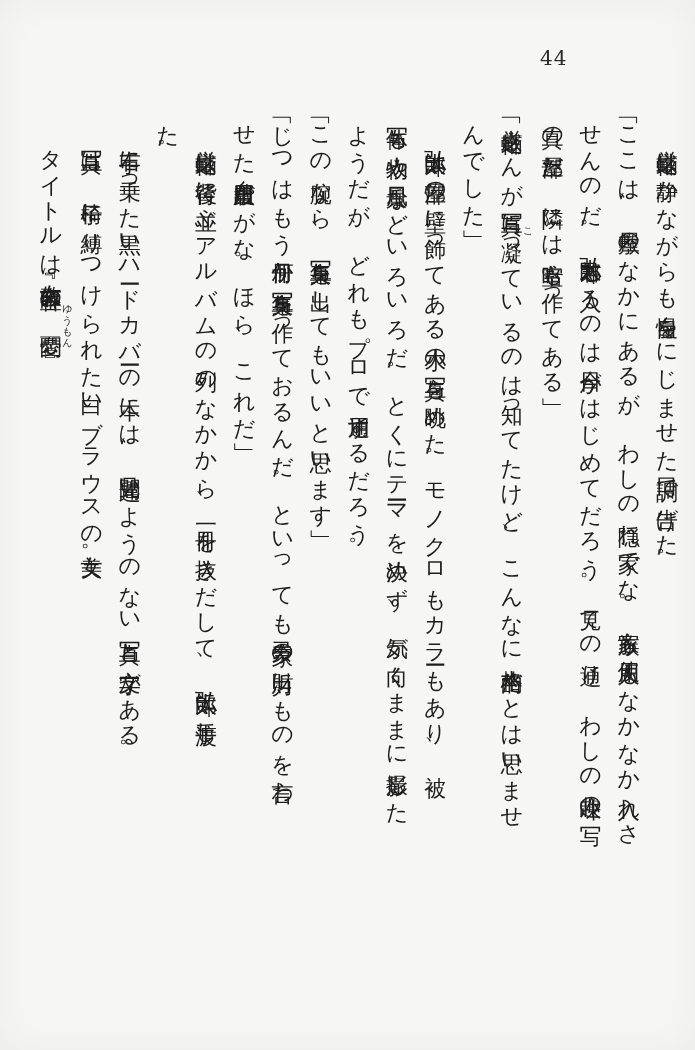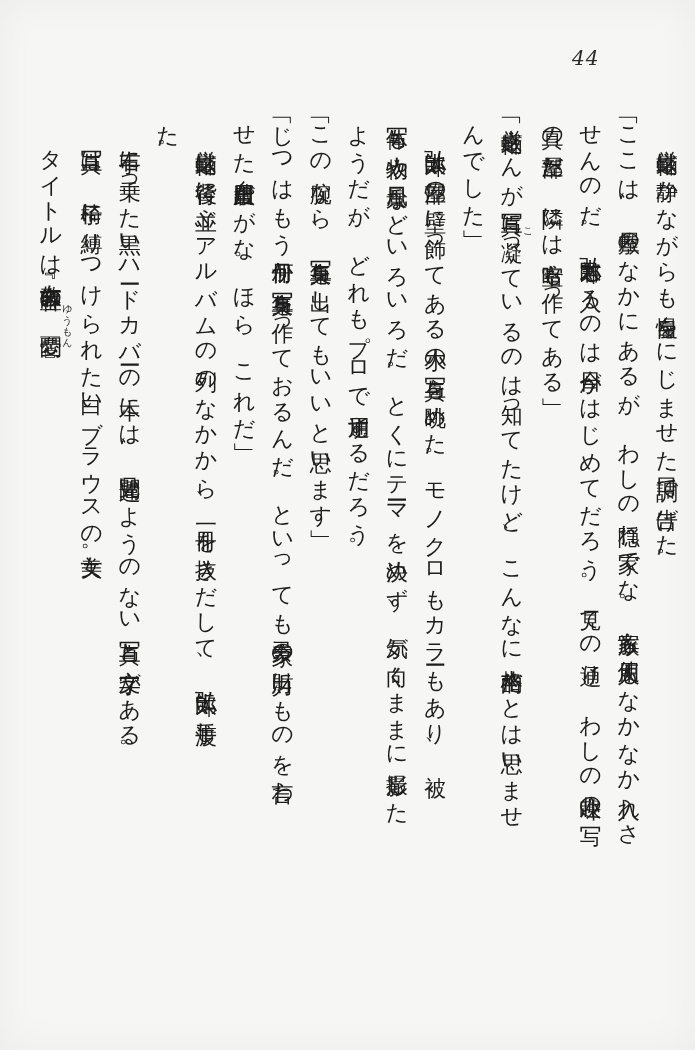--- a/index.html
+++ b/index.html
@@ -19,9 +19,8 @@
   .page-number {
     position: absolute;
     top: 46px;
-    left: 572px;
+    left: 540px;
     font-size: 20px;
-    font-style: italic;
     color: #2b2b2b;
     letter-spacing: 1px;
   }

